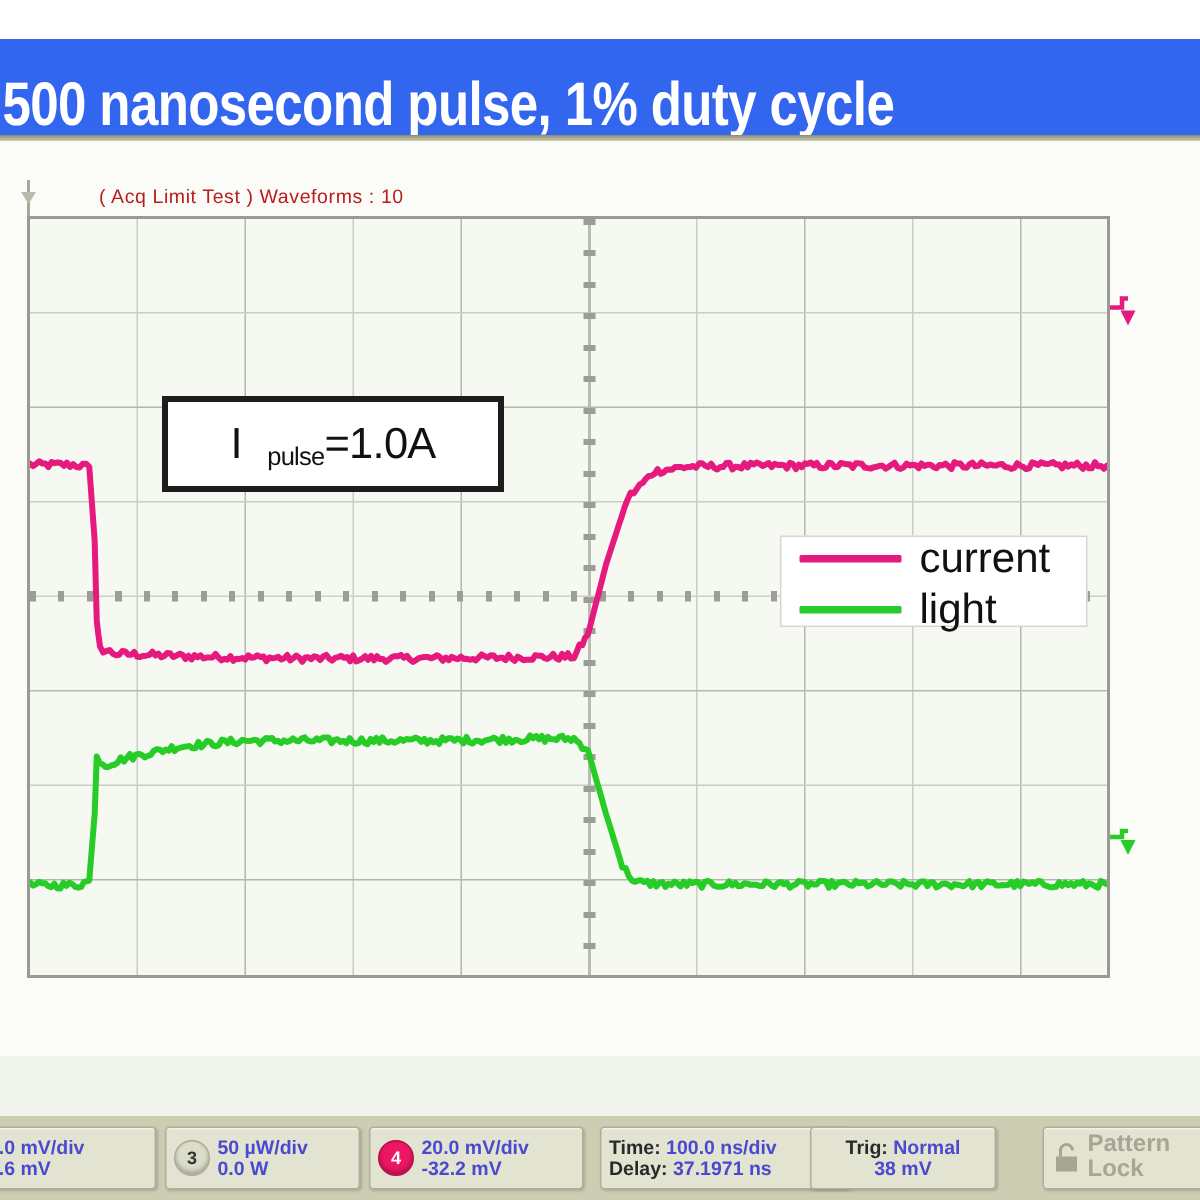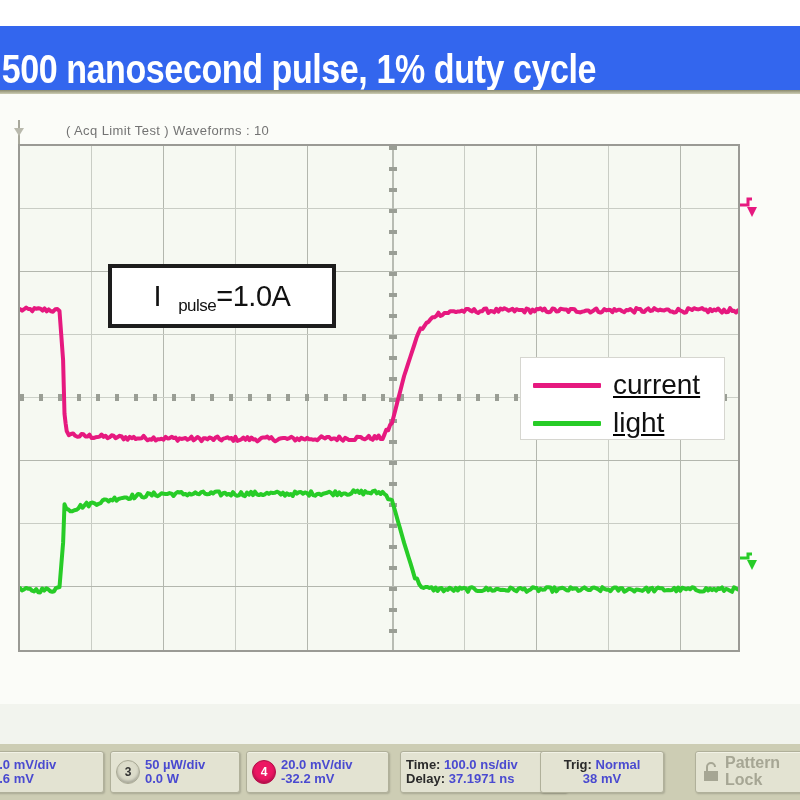--- a/index.html
+++ b/index.html
@@ -85,7 +85,7 @@
   
   .acq-text{
     position:absolute;left:66px;top:29px;
-    font-size:13px;color:#737373;
+    font-size:13px;color:#b91c1c;
     font-family:"Liberation Sans",sans-serif;
     white-space:nowrap;letter-spacing:0.4px;
   }

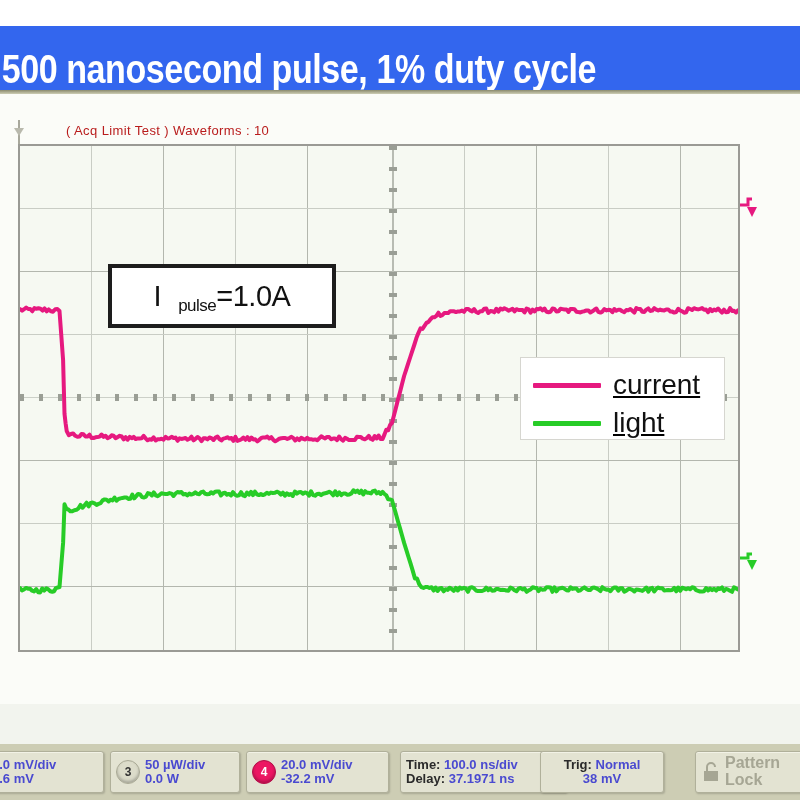--- a/index.html
+++ b/index.html
@@ -110,11 +110,11 @@
 
   
   .legend{
-    position:absolute;left:520px;top:263px;width:205px;height:83px;
+    position:absolute;left:520px;top:263px;width:205px;height:61px;
     background:#ffffff;border:1px solid #d6d6d0;
     box-sizing:border-box;
-    display:flex;flex-direction:column;justify-content:flex-end;
-    padding-left:12px;gap:6px;text-decoration:underline;
+    display:flex;flex-direction:column;justify-content:flex-start;
+    padding-left:12px;gap:6px;
   }
   .legend .row{display:flex;align-items:center;gap:12px;height:32px;}
   .legend .swatch{width:68px;height:5px;border-radius:1px;display:block;}

